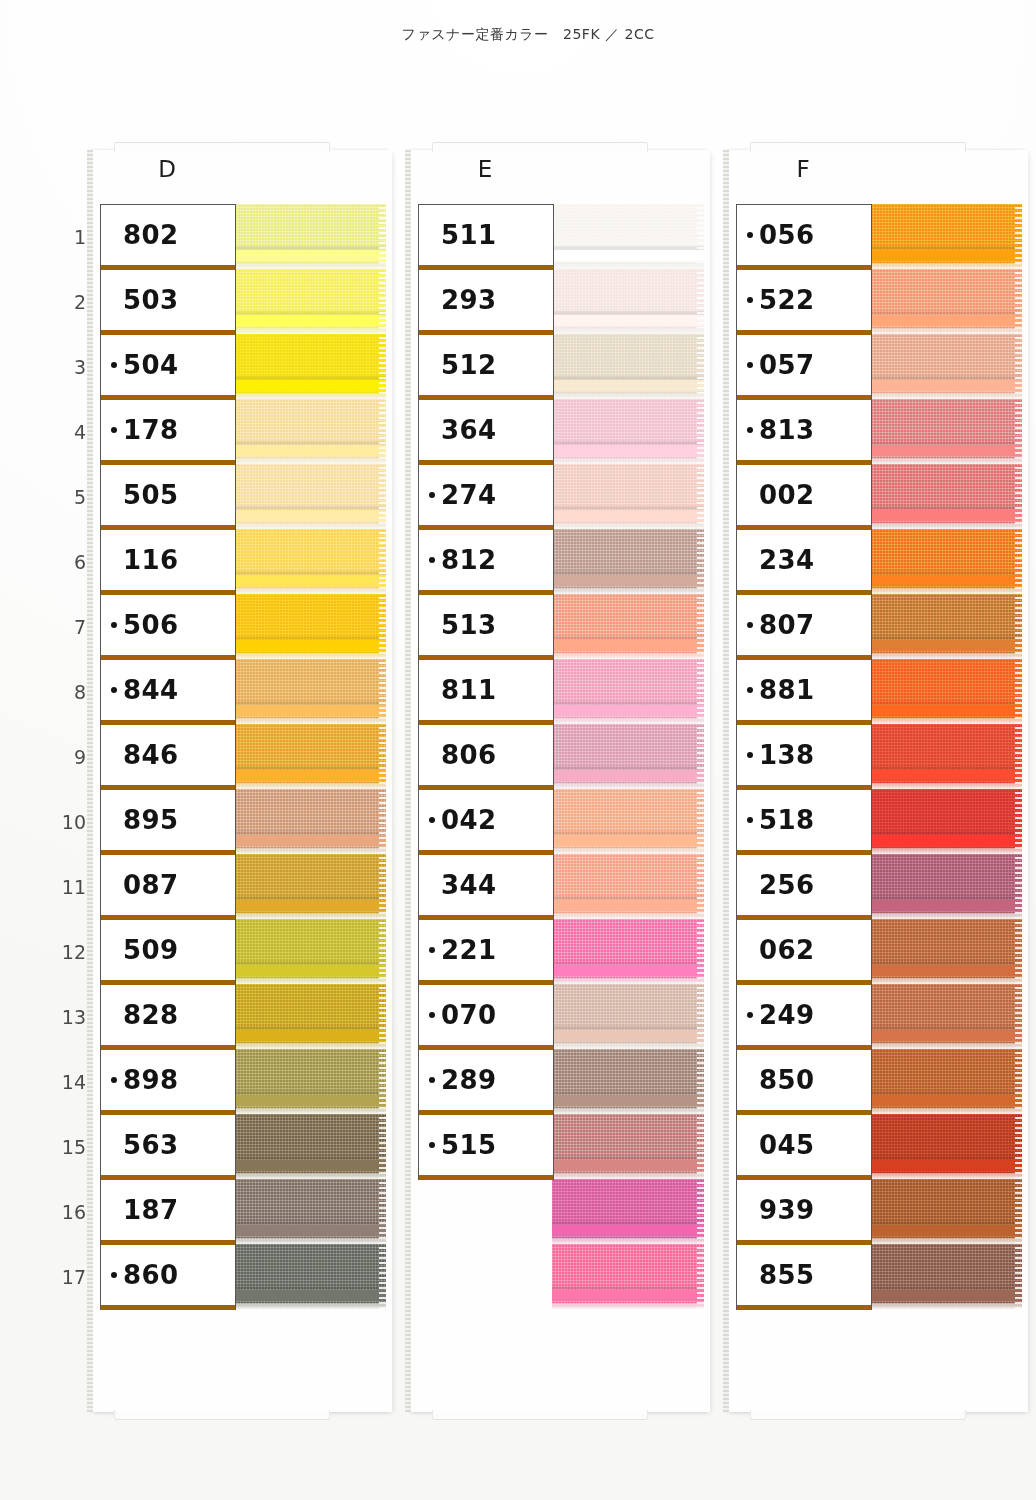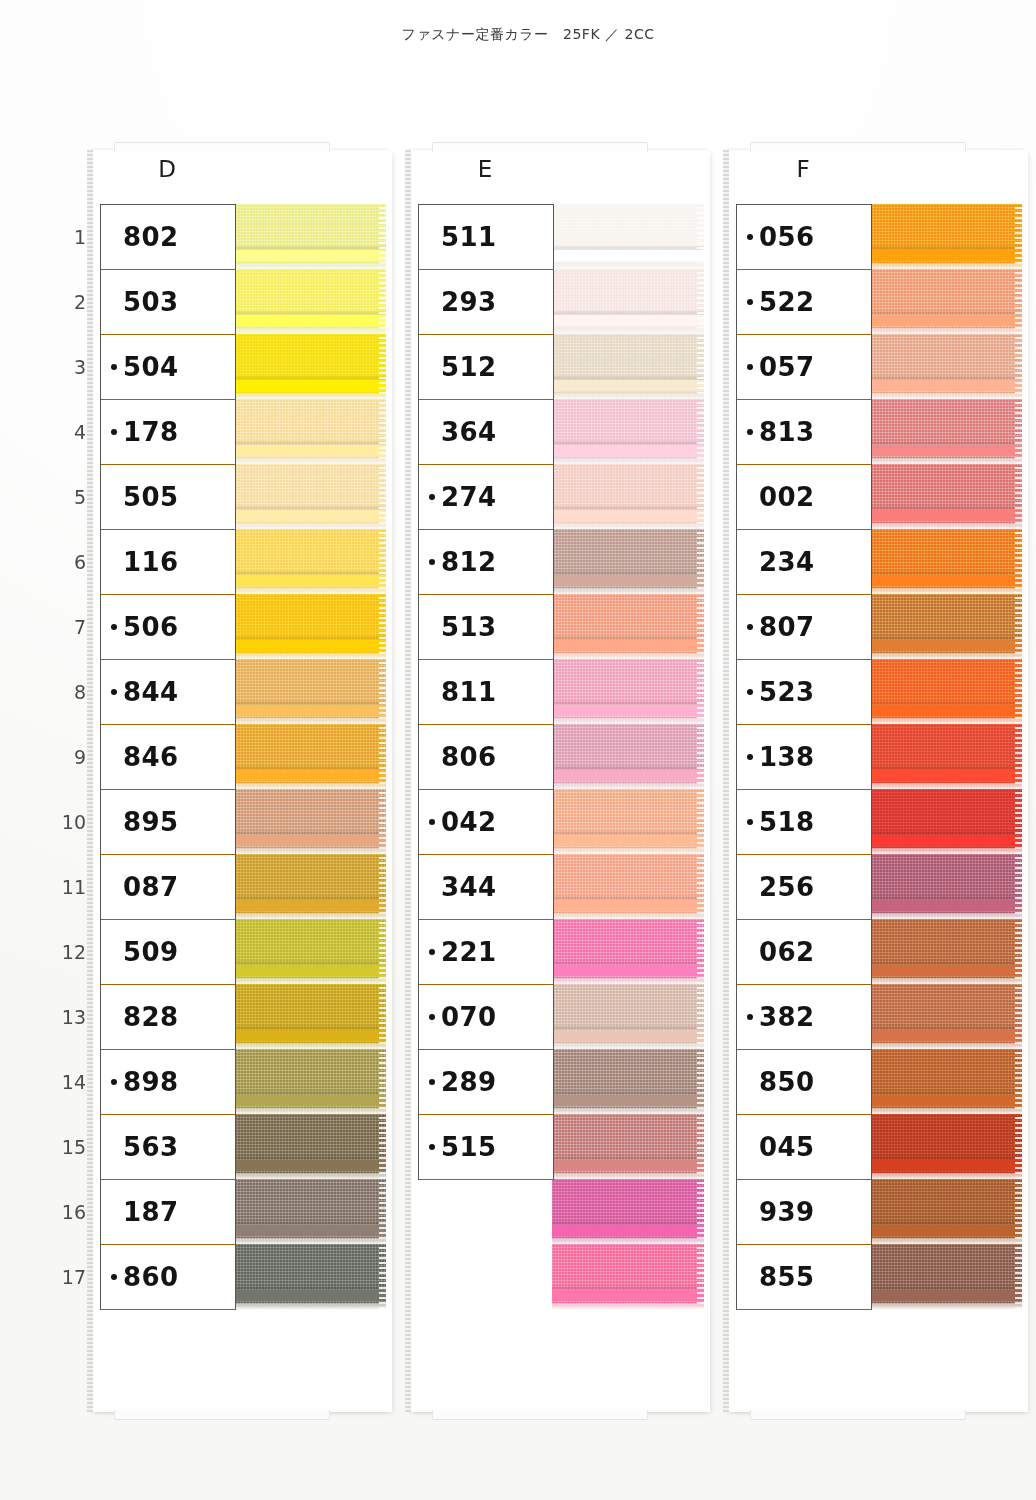--- a/index.html
+++ b/index.html
@@ -80,7 +80,7 @@
   .code-cell{
     height:65px;
     box-sizing:border-box;
-    border-bottom:1px solid #a16207;
+    border-bottom:5px solid #a16207;
     display:flex;align-items:center;
     padding-left:10px;
     background:#ffffff;

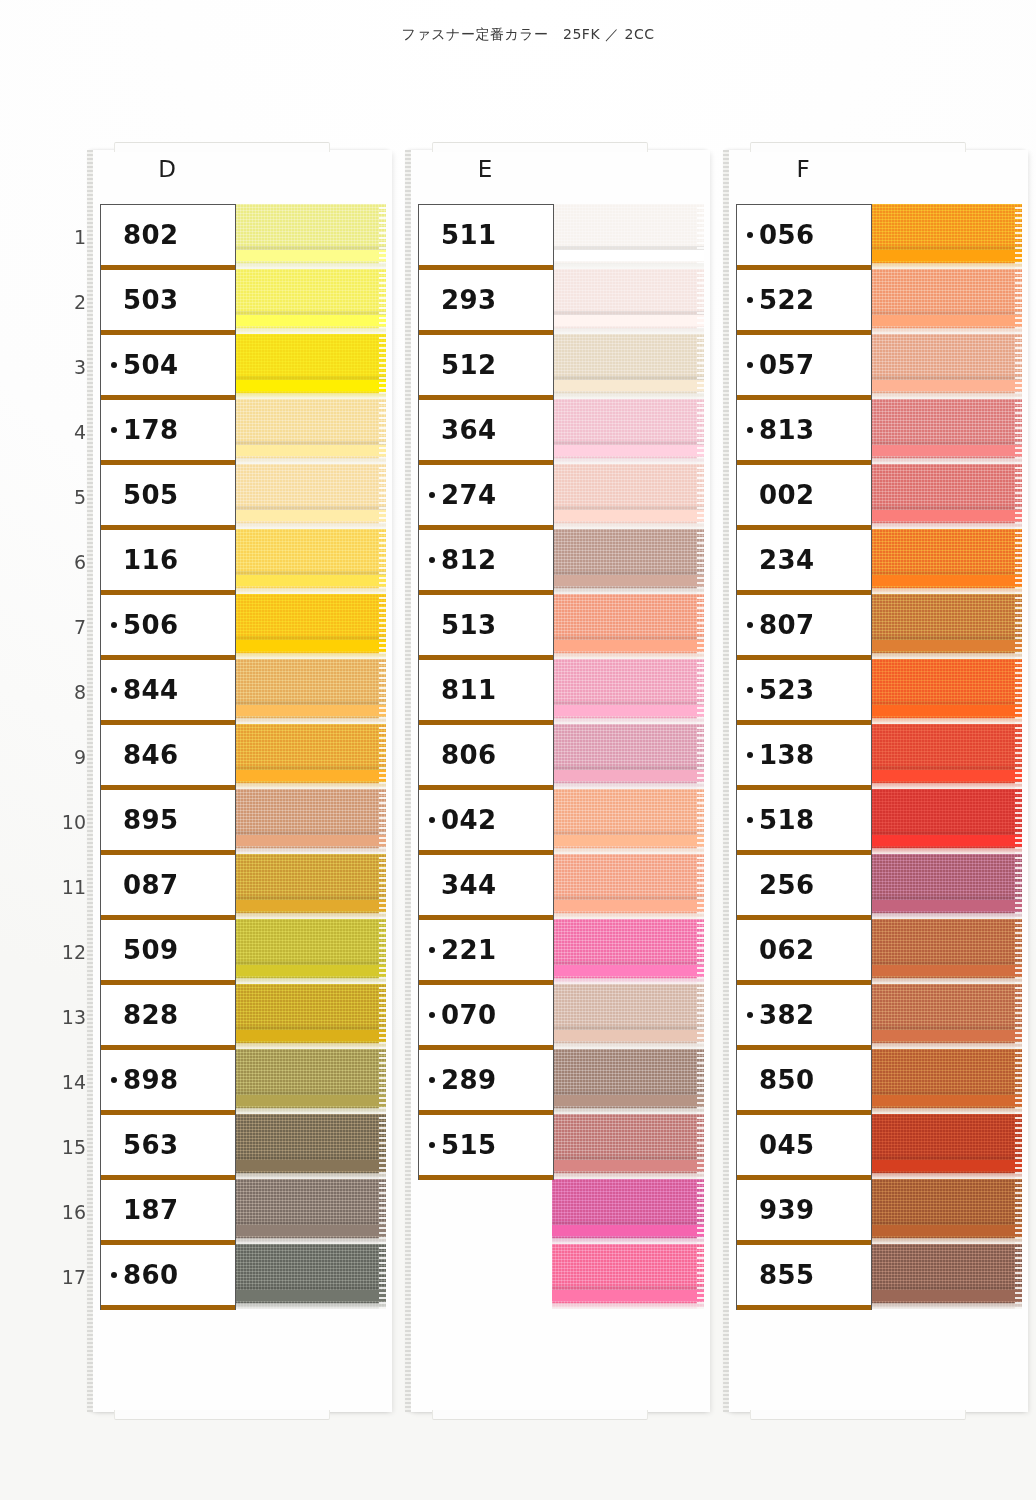--- a/index.html
+++ b/index.html
@@ -682,7 +682,7 @@
         </div>
         <div class="code-cell">
           <span class="dot"></span>
-          <span class="code-text">523</span>
+          <span class="code-text">881</span>
         </div>
         <div class="code-cell">
           <span class="dot"></span>

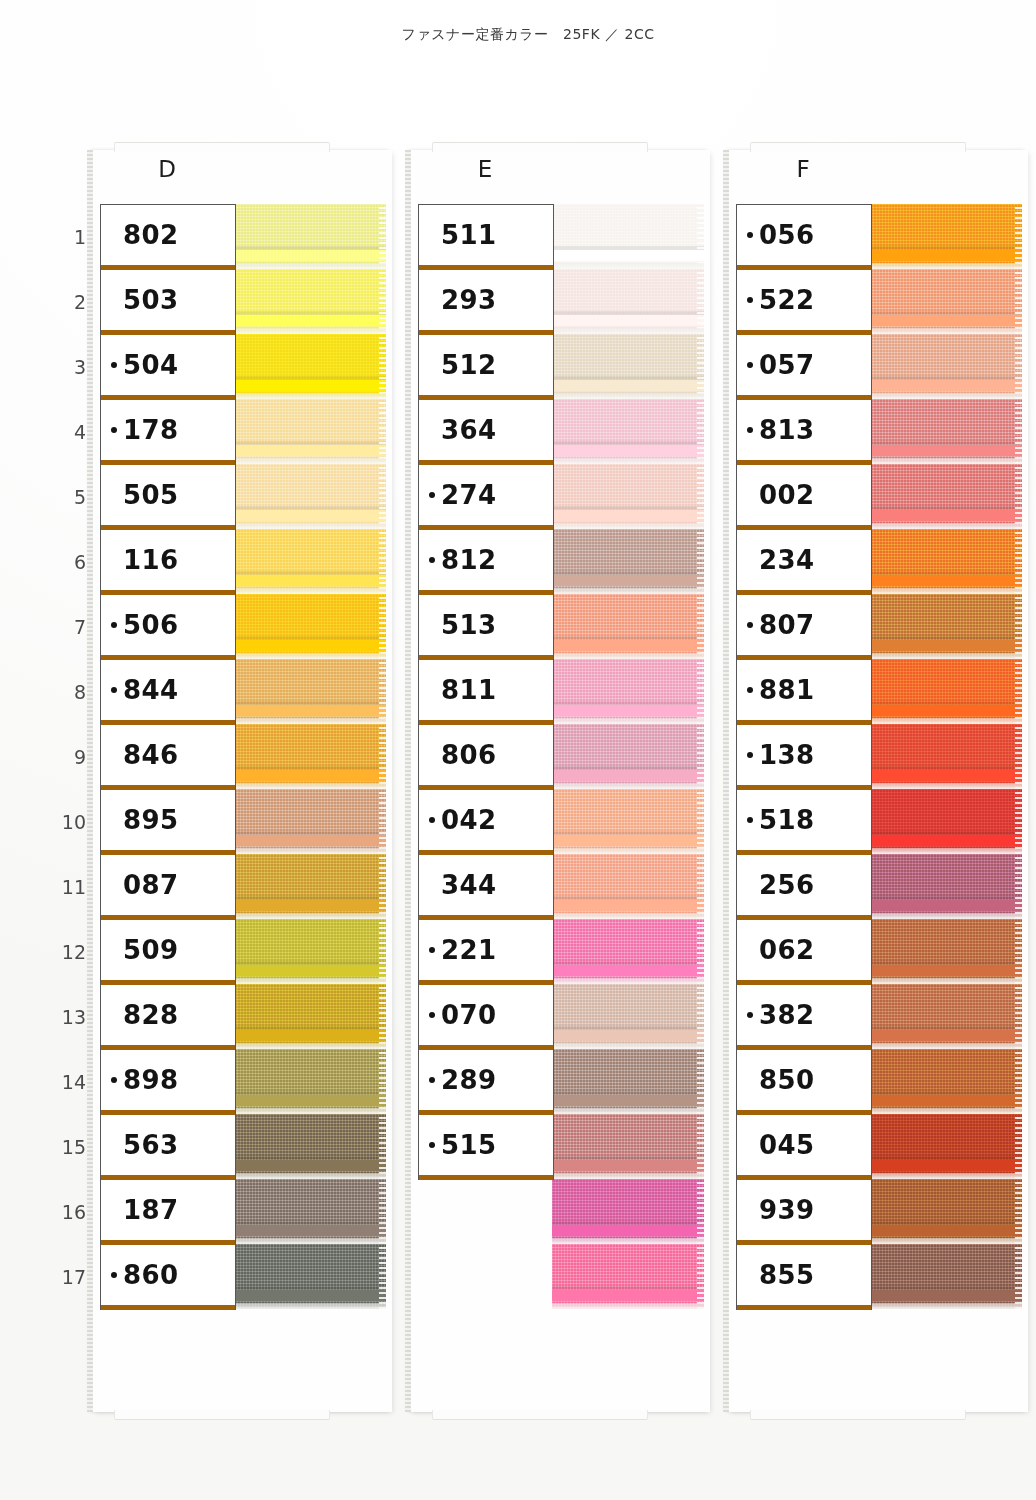--- a/index.html
+++ b/index.html
@@ -702,7 +702,7 @@
         </div>
         <div class="code-cell">
           <span class="dot"></span>
-          <span class="code-text">382</span>
+          <span class="code-text">249</span>
         </div>
         <div class="code-cell">
           <span class="dot hidden"></span>

